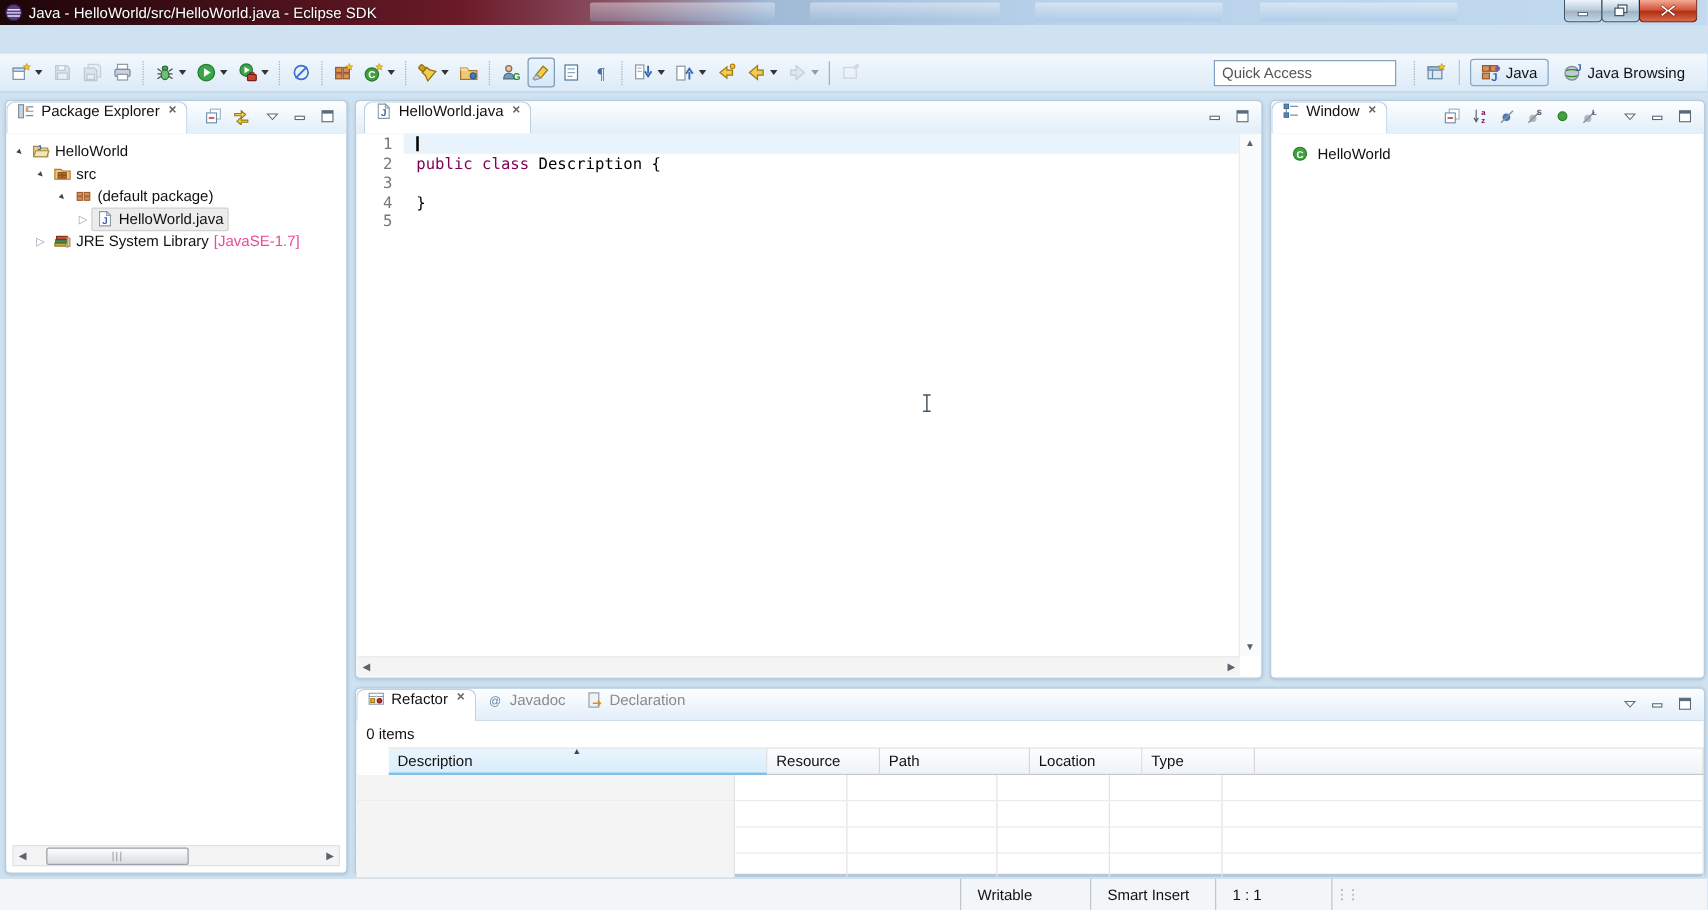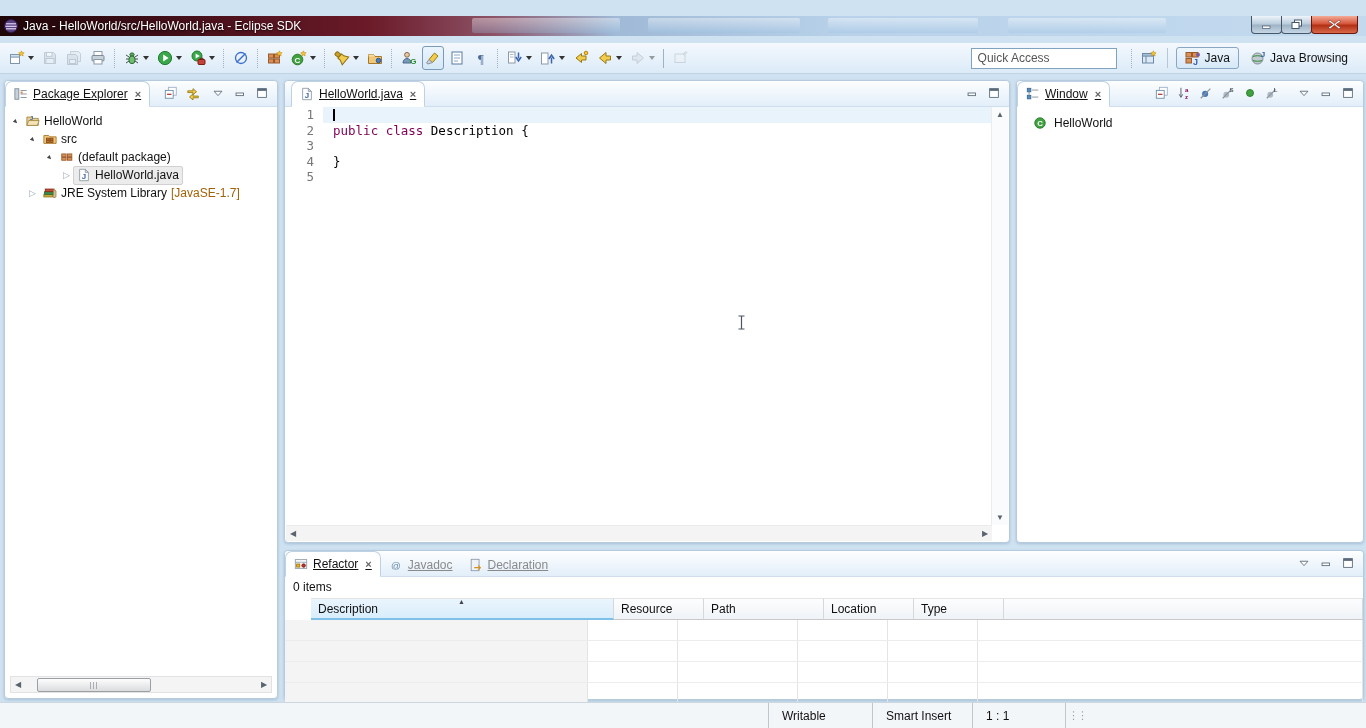--- a/index.html
+++ b/index.html
@@ -7,7 +7,7 @@
   .screen{position:relative;width:1366px;height:728px;}
 
   
-  .titlebar{position:absolute;top:16px;left:0;right:0;height:20px;
+  .titlebar{position:absolute;top:0;left:0;right:0;height:20px;
     background:linear-gradient(90deg,#1d0508 0%,#45101a 14%,#6b1a28 27%,#8c5266 36%,#9fb9d6 45%,#b9d2ea 62%,#c3daee 100%);
     display:flex;align-items:center;color:#fff;}
   .titlebar .ic{margin:0 4px 0 3px}

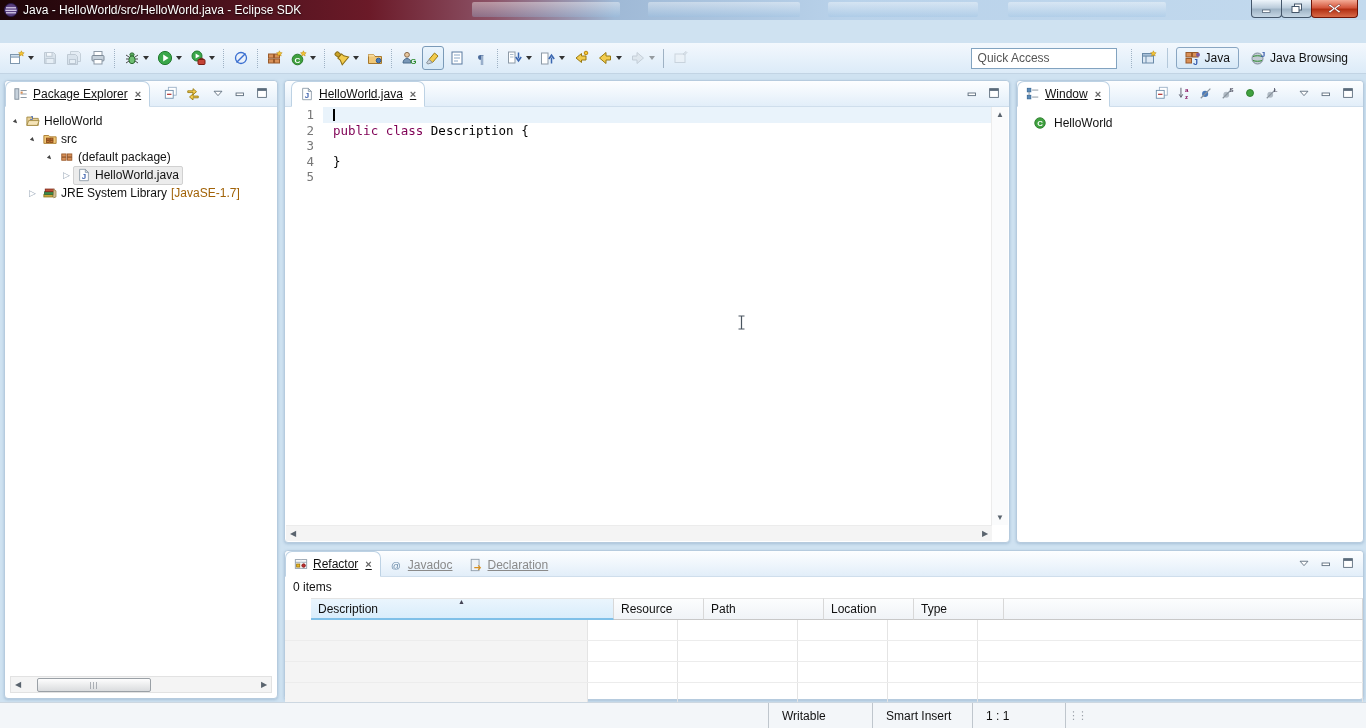--- a/index.html
+++ b/index.html
@@ -58,8 +58,8 @@
   .tabstrip{height:25px;background:linear-gradient(#fdfeff,#e2eef9);
     border-bottom:1px solid #cfdeec;border-radius:4px 4px 0 0;
     display:flex;align-items:flex-end;}
-  .vtab{display:flex;align-items:center;gap:5px;height:24px;padding:0 8px;position:relative;top:1px;
-    border-radius:7px 7px 0 0;white-space:nowrap;text-decoration:underline;}
+  .vtab{display:flex;gap:5px;height:24px;padding:0 8px;position:relative;top:1px;
+    border-radius:7px 7px 0 0;white-space:nowrap;}
   .vtab.active{background:#fff;border:1px solid #bdd2e4;border-bottom-color:#fff;}
   .vtab.inactive{color:#8a8a8a;}
   .tabx{color:#666;font-weight:bold;font-size:11px;margin-left:2px;}

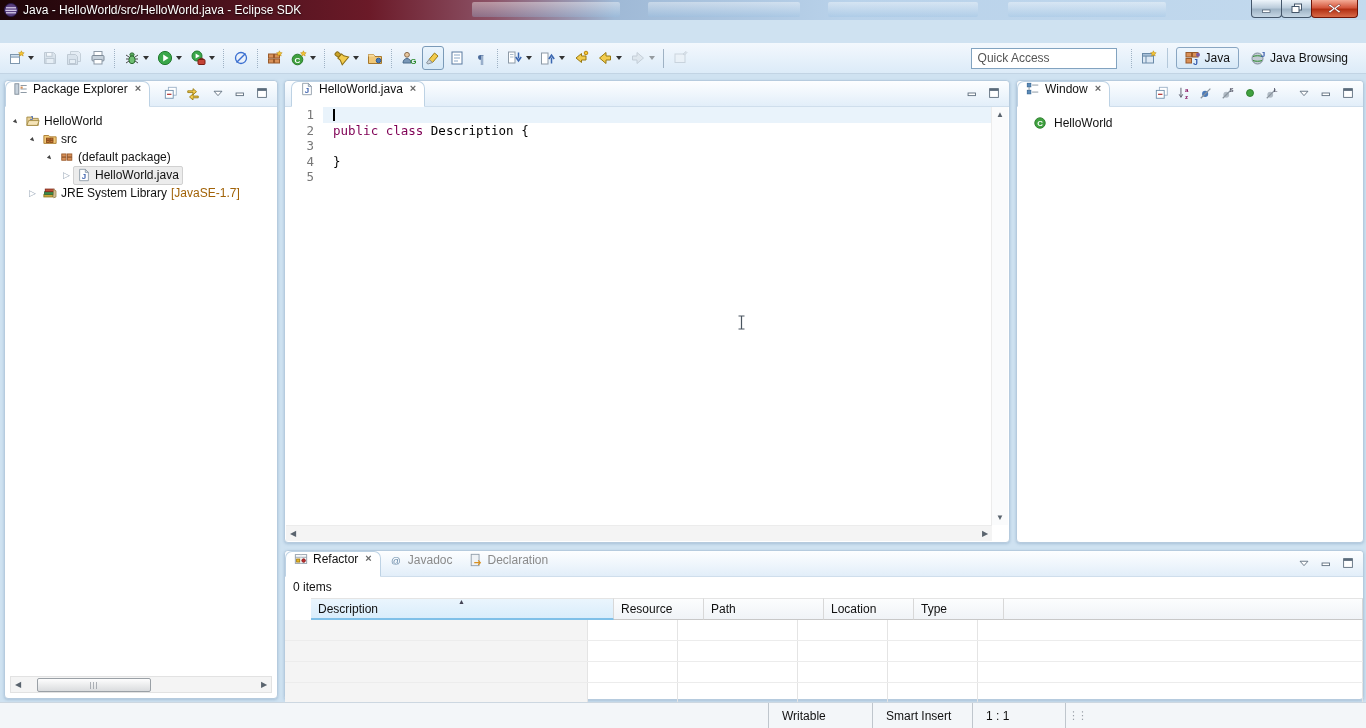--- a/index.html
+++ b/index.html
@@ -76,7 +76,7 @@
   .tw.col{color:#98a6b6;font-size:9px;}
   .tsel{display:flex;align-items:center;gap:4px;height:17px;padding:0 3px;border:1px solid transparent;border-radius:2px;}
   .tsel.selected{background:#ececec;border-color:#d1d1d1;}
-  .tsuffix{color:#a16207;}
+  .tsuffix{color:#ec4899;}
   .hscroll{position:absolute;bottom:5px;left:5px;right:5px;height:15px;background:#f4f4f4;
     border:1px solid #e2e2e2;display:flex;align-items:center;}
   .scroll-arrow{width:14px;text-align:center;color:#5a646e;font-size:8px;flex:none;}

